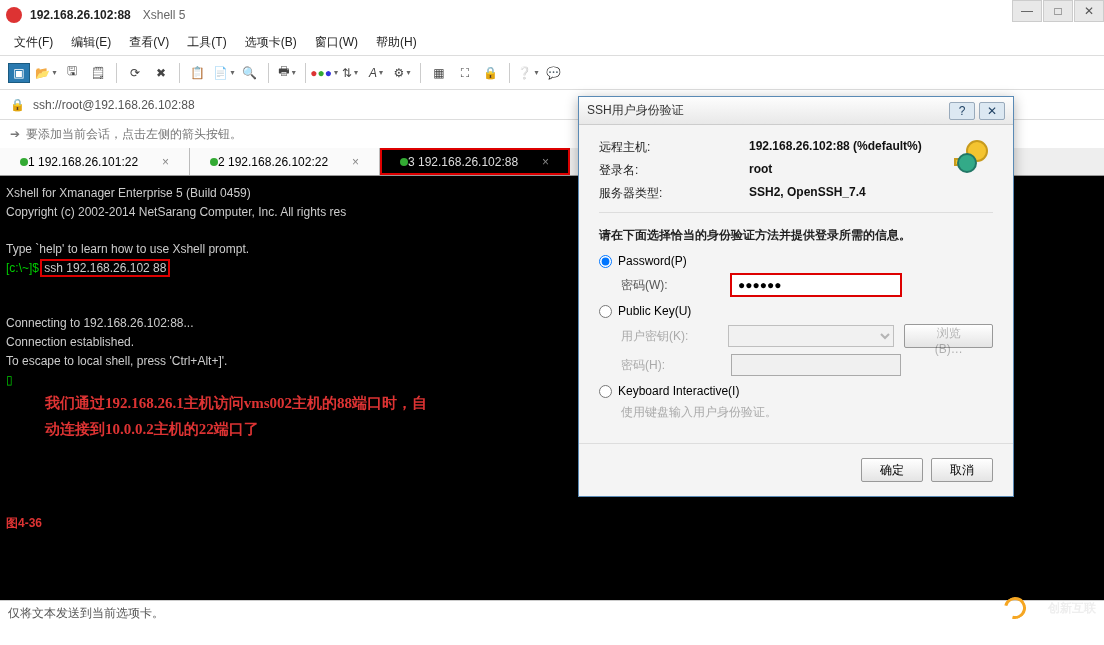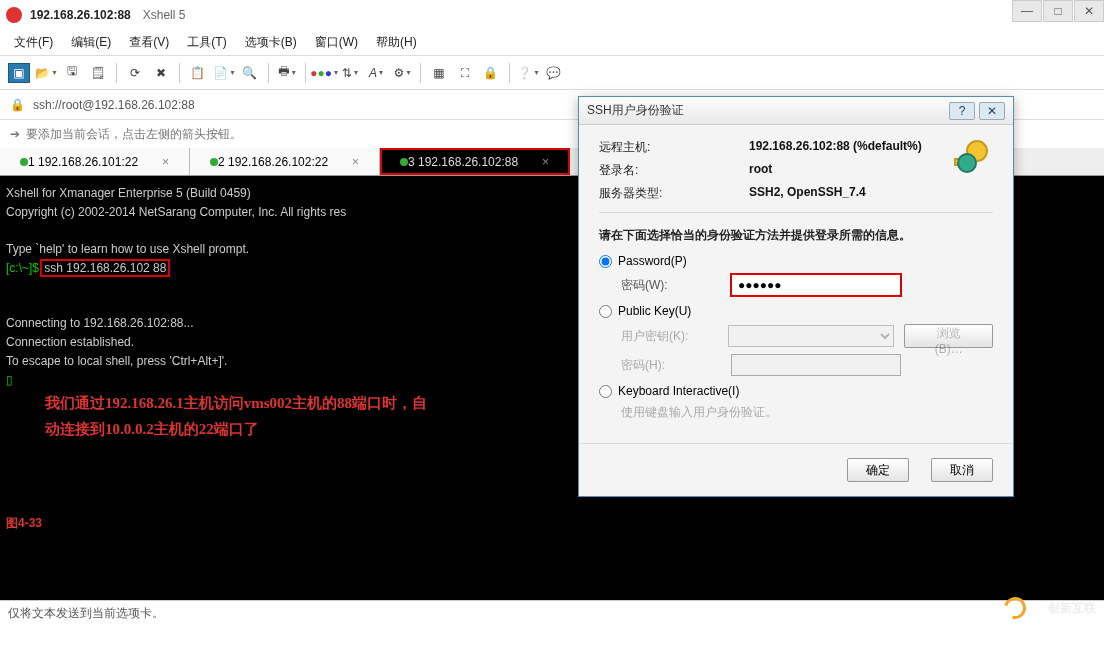--- a/index.html
+++ b/index.html
@@ -52,7 +52,7 @@
 .txt.dis{background:#f0f0f0;color:#999}
 .pwd-hi{outline:2px solid #d00;outline-offset:-1px}
 .btn{height:24px;padding:0 18px;border:1px solid #999;background:linear-gradient(#fff,#e4e4e4);border-radius:2px}
-.dlg-foot{display:flex;justify-content:flex-end;gap:22px;padding:14px 20px;border-top:1px solid #ddd}
+.dlg-foot{display:flex;justify-content:flex-end;gap:8px;padding:14px 20px;border-top:1px solid #ddd}
 hr.sep{border:none;border-top:1px solid #ddd;margin:10px 0}
 .wm{position:absolute;right:8px;bottom:26px;color:#eee;font-size:18px;font-weight:bold;display:flex;align-items:center;gap:22px}
 .wm .wlogo{width:22px;height:22px;border:3px solid #f5a623;border-radius:50%;border-left-color:transparent;transform:rotate(-30deg)}

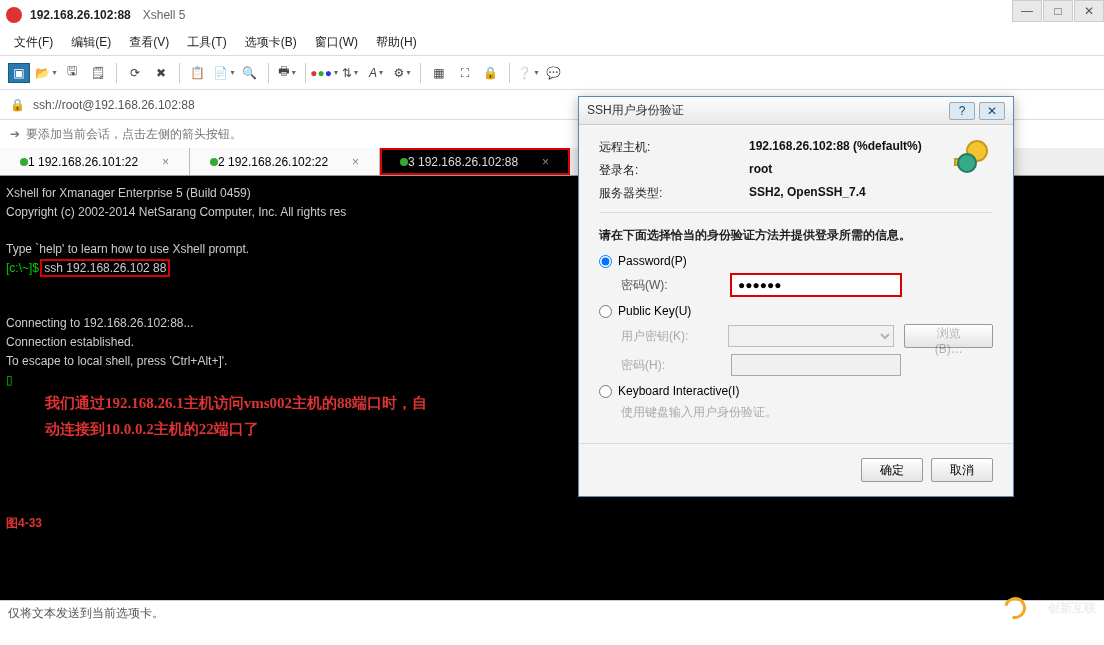--- a/index.html
+++ b/index.html
@@ -160,7 +160,7 @@
 
 
 
-<span class="fig">图4-33</span></div>
+<span class="fig">图4-36</span></div>
 
 <div class="status">
   <span>仅将文本发送到当前选项卡。</span>

